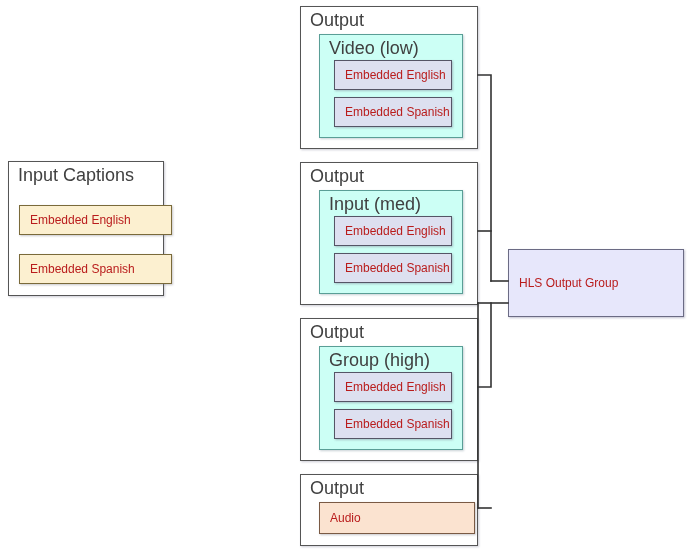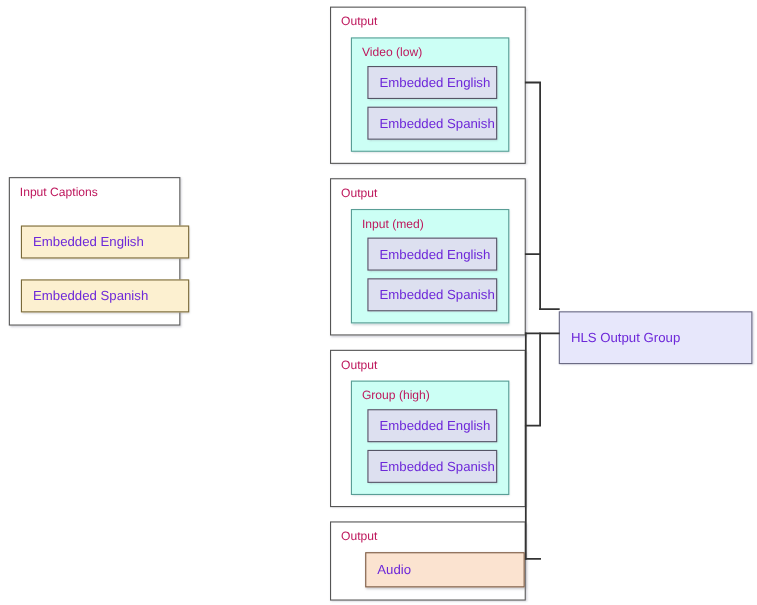--- a/index.html
+++ b/index.html
@@ -31,8 +31,8 @@
     position: absolute;
     left: 9px;
     top: 6px;
-    font-size: 11px;
-    color: #be185d;
+    font-size: 18px;
+    color: #404040;
     line-height: 14px;
     white-space: nowrap;
   }

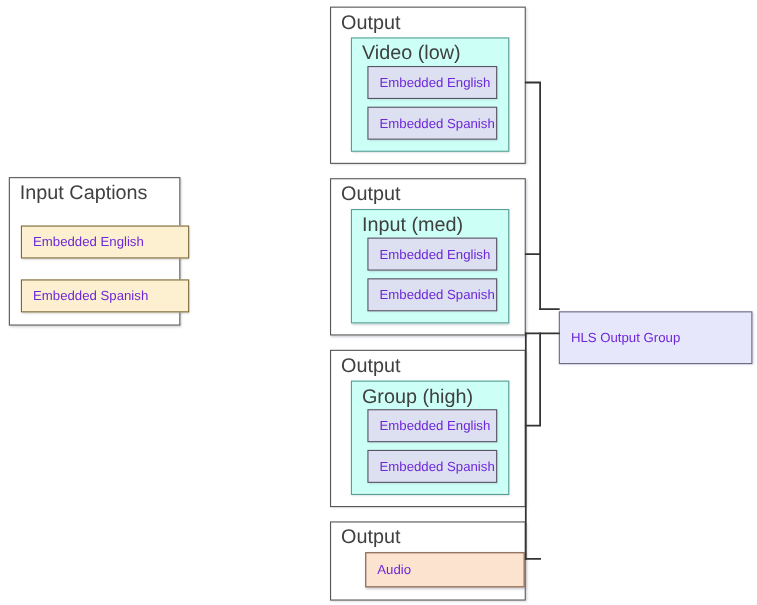--- a/index.html
+++ b/index.html
@@ -78,7 +78,7 @@
     top: 50%;
     transform: translateY(-50%);
     font-size: 12px;
-    color: #6d28d9;
+    color: #b91c1c;
     white-space: nowrap;
   }
   .connectors {

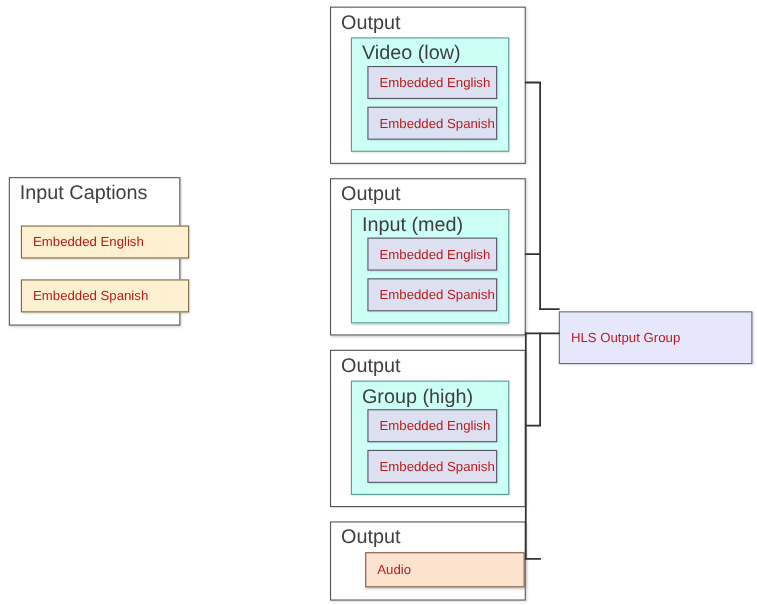--- a/index.html
+++ b/index.html
@@ -149,7 +149,7 @@
     </div>
   </div>
 
-  <div class="node hls-box" style="left:508px; top:283px; width:176px; height:48px;">
+  <div class="node hls-box" style="left:508px; top:249px; width:176px; height:68px;">
     <span class="chip-label">HLS Output Group</span>
   </div>
 

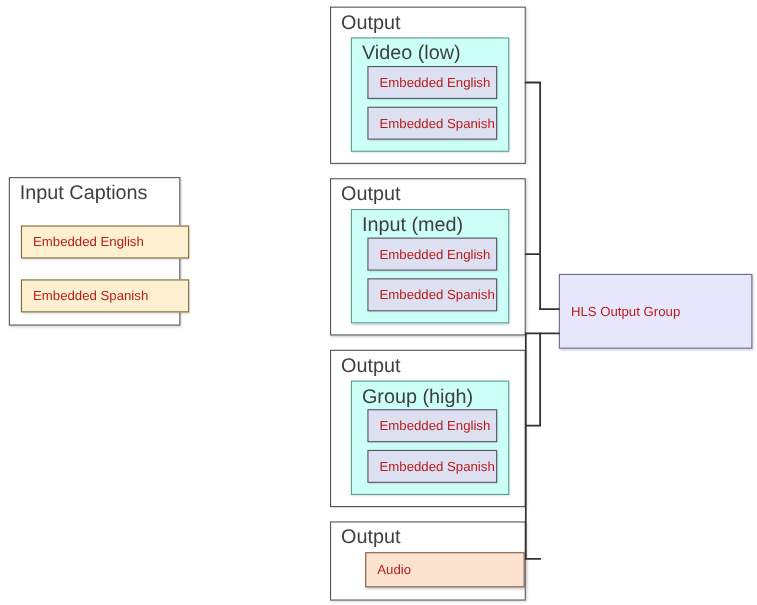--- a/index.html
+++ b/index.html
@@ -144,7 +144,7 @@
 
   <div class="node group-box" style="left:300px; top:474px; width:178px; height:72px;">
     <span class="node-label">Output</span>
-    <div class="node audio-chip" style="left:18px; top:27px; width:145px; height:32px;margin-left:13px;">
+    <div class="node audio-chip" style="left:18px; top:27px; width:156px; height:32px;">
       <span class="chip-label">Audio</span>
     </div>
   </div>

